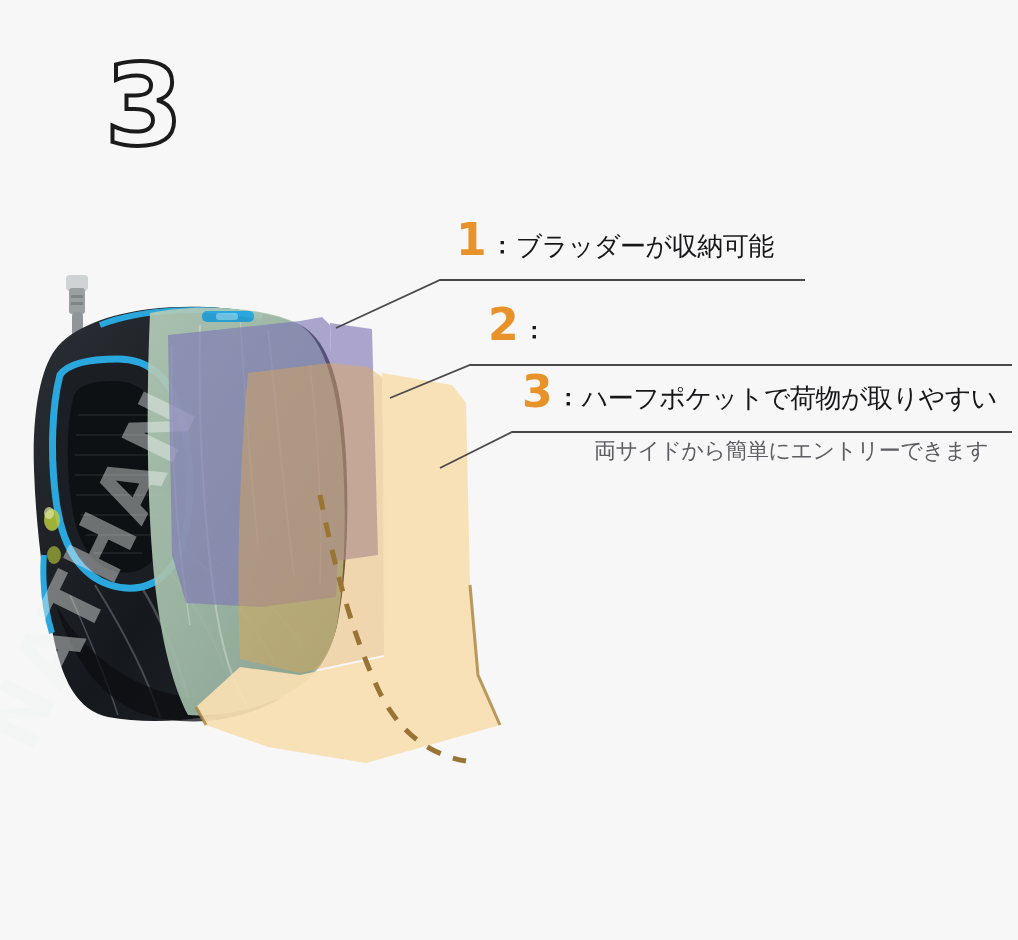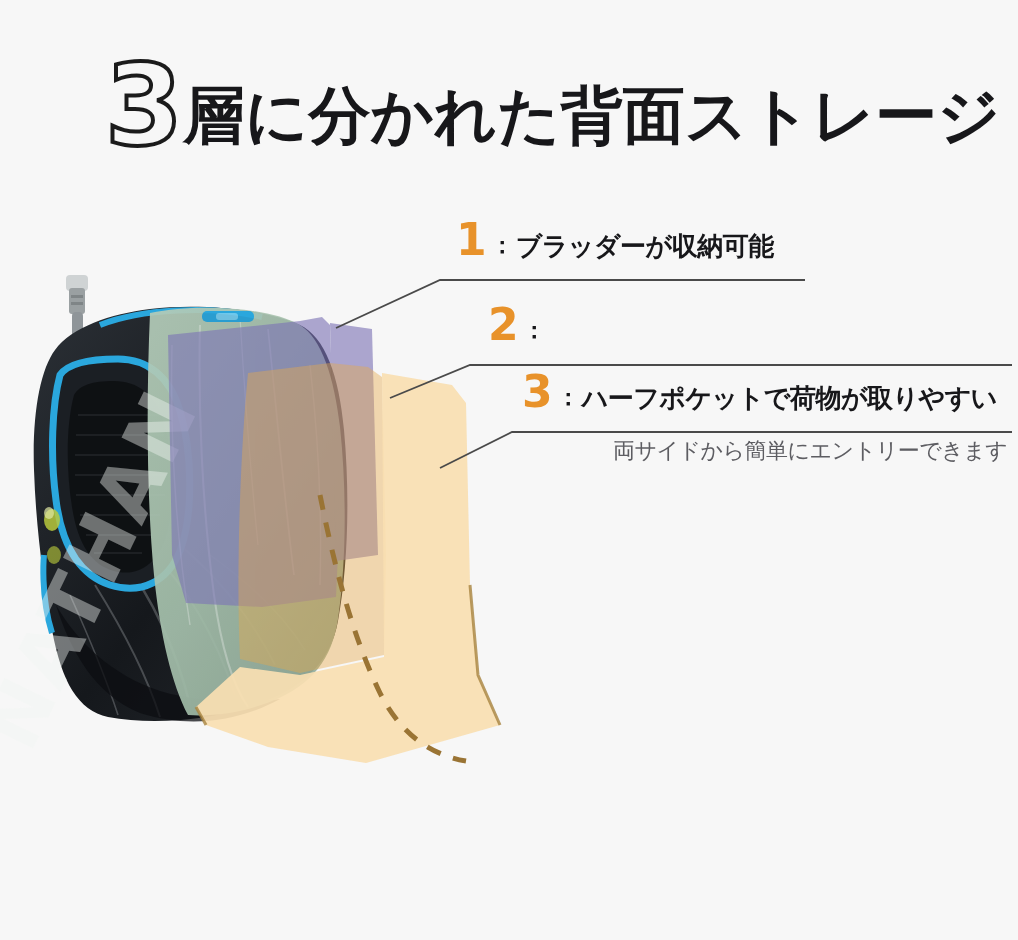--- a/index.html
+++ b/index.html
@@ -81,7 +81,6 @@
 
   <div id="title-block">
     <span id="title-numeral">3</span>
-    <span id="title-text">層に分かれた背面ストレージ</span>
   </div>
 
   <div id="product">

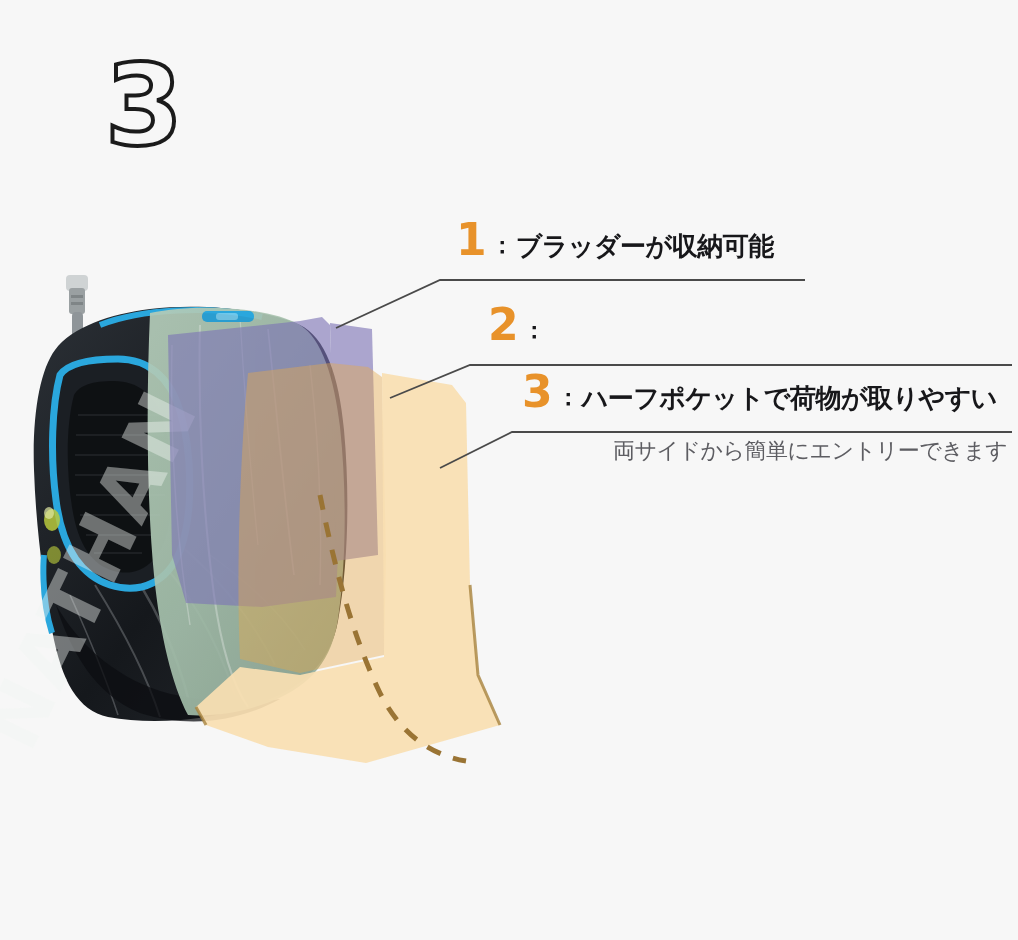--- a/index.html
+++ b/index.html
@@ -56,7 +56,7 @@
     margin:0 2px 0 5px; position:relative; top:-2px;
   }
   .anno-text {
-    font-size:26px; font-weight:700; color:#17171a;
+    font-size:26px; font-weight:400; color:#17171a;
     letter-spacing:-0.5px;
     font-family:"DejaVu Sans", sans-serif;
   }

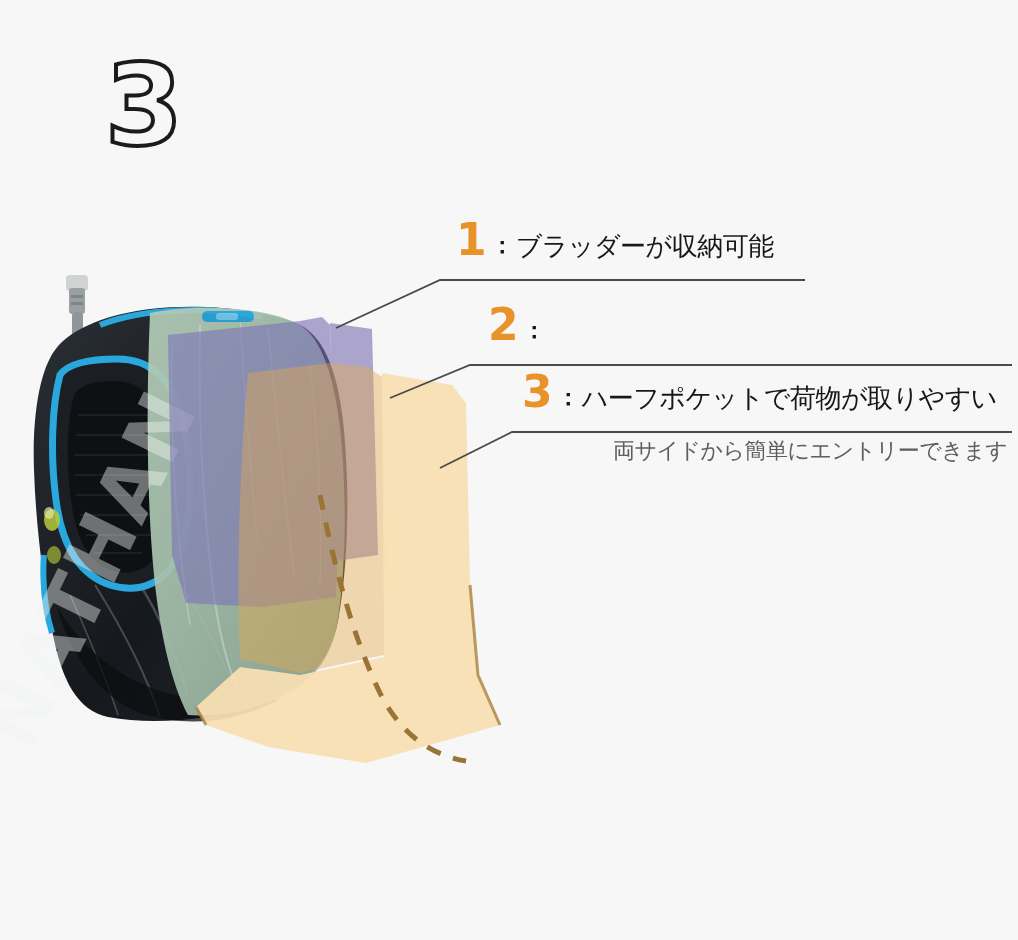--- a/index.html
+++ b/index.html
@@ -228,7 +228,7 @@
     <span class="anno-text">ハーフポケットで荷物が取りやすい</span>
   </div>
 
-  <div class="anno-sub" style="left:613px; top:436px;">両サイドから簡単にエントリーできます</div>
+  <div class="anno-sub" style="left:594px; top:436px;">両サイドから簡単にエントリーできます</div>
 
 </div>
 

